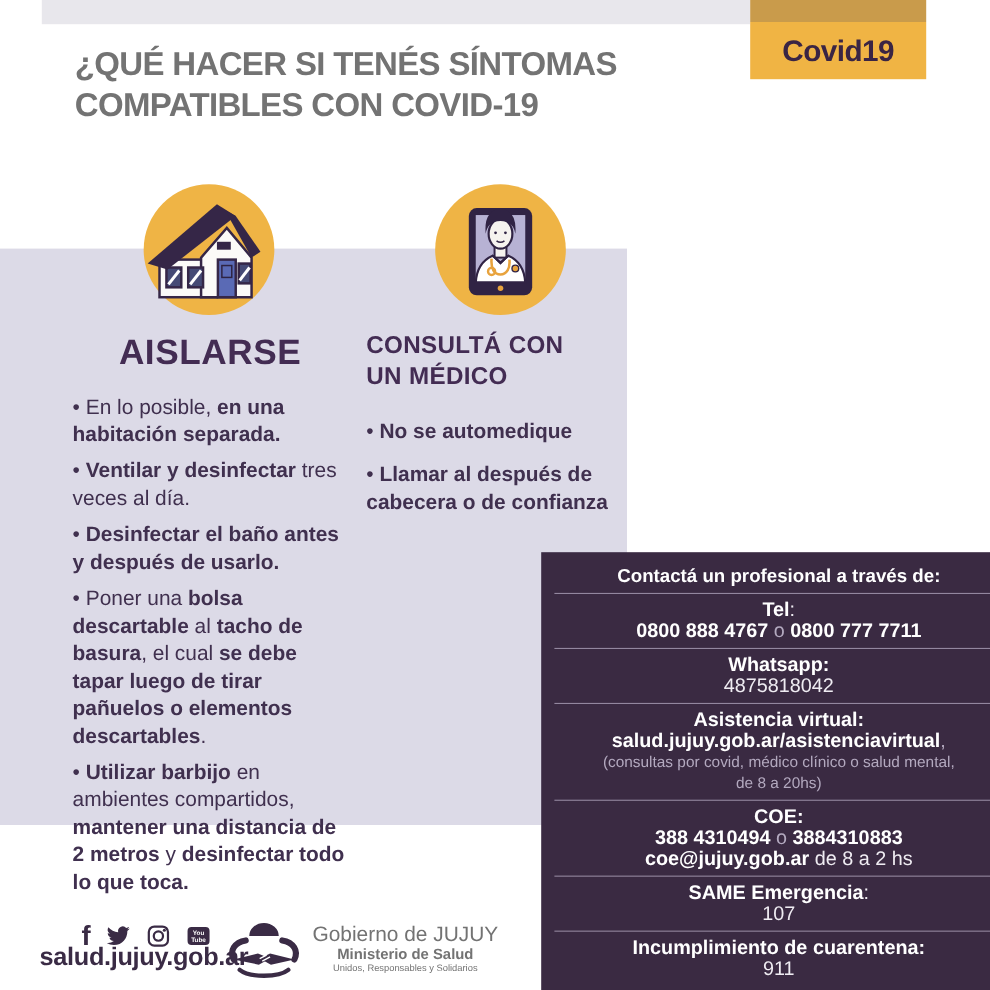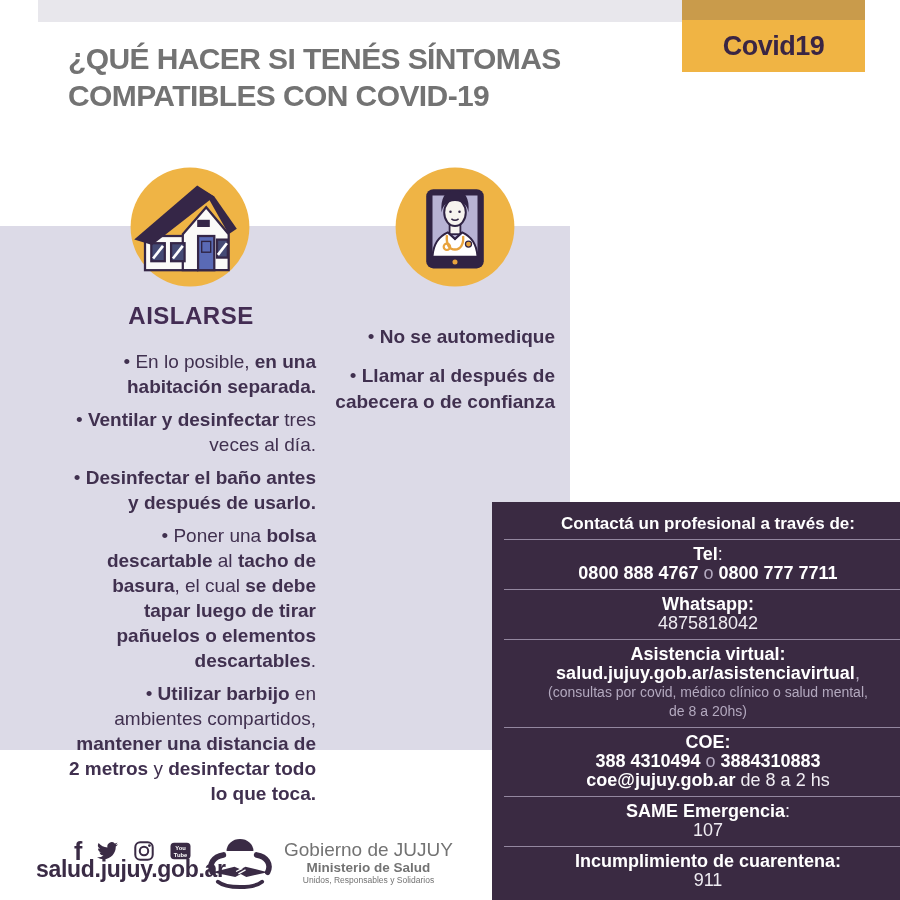--- a/index.html
+++ b/index.html
@@ -8,7 +8,7 @@
 
   .topbar{position:absolute;left:38px;top:0;width:644px;height:22px;background:#e8e7ec;}
 
-  .badge{position:absolute;left:682px;top:0;width:183px;height:72px;}
+  .badge{position:absolute;left:682px;top:0;width:160px;height:72px;}
   .badge-top{height:20px;background:#c99b4b;}
   .badge-main{height:52px;background:#f0b444;color:#3a2544;font-weight:700;font-size:27px;display:flex;align-items:center;justify-content:center;letter-spacing:-0.5px;}
 

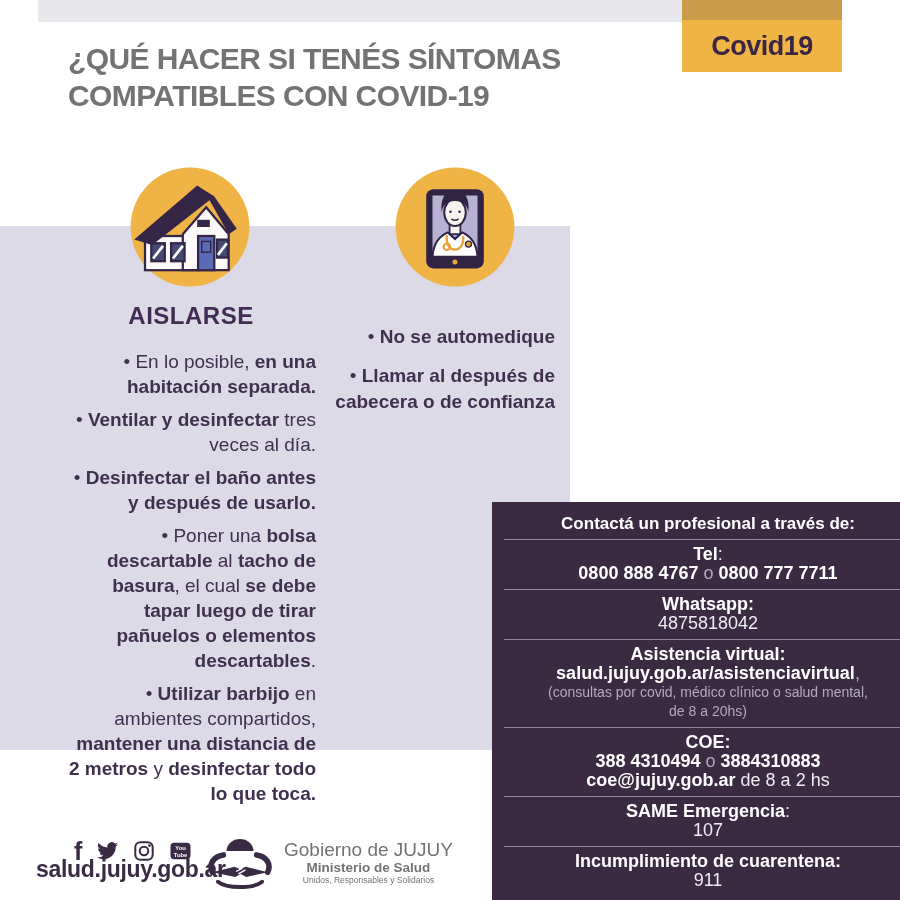--- a/index.html
+++ b/index.html
@@ -22,7 +22,7 @@
   .circle svg{display:block;width:100%;height:100%;}
 
   .col-left{position:absolute;left:66px;top:302px;width:250px;color:#40304f;}
-  .col-left h2{margin:0;text-align:center;font-size:24px;letter-spacing:.5px;color:#432c53;}
+  .col-left h2{margin:0;text-align:center;font-size:32px;letter-spacing:.5px;color:#432c53;}
   .bullets{margin-top:19px;font-size:19px;line-height:25px;}
   .bullets p{margin:0 0 8px;text-align:right;}
   .bullets .b{font-weight:700;}

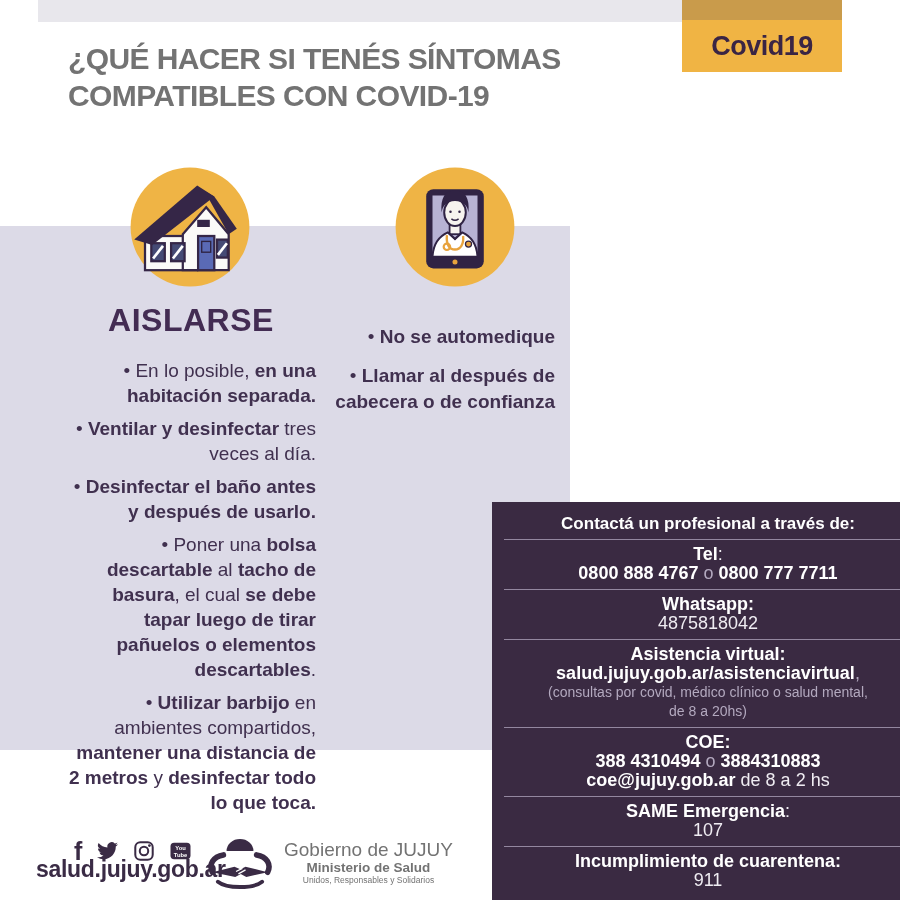--- a/index.html
+++ b/index.html
@@ -123,6 +123,10 @@
   </section>
 
   <section class="col-right">
+    <h2>
+      <span>CONSULTÁ CON</span><br>
+      <span>UN MÉDICO</span>
+    </h2>
     <div class="bullets">
         <p><span>• </span><span class="b">No se automedique</span></p>
         <p><span>• </span><span class="b">Llamar al después de cabecera o de confianza</span></p>

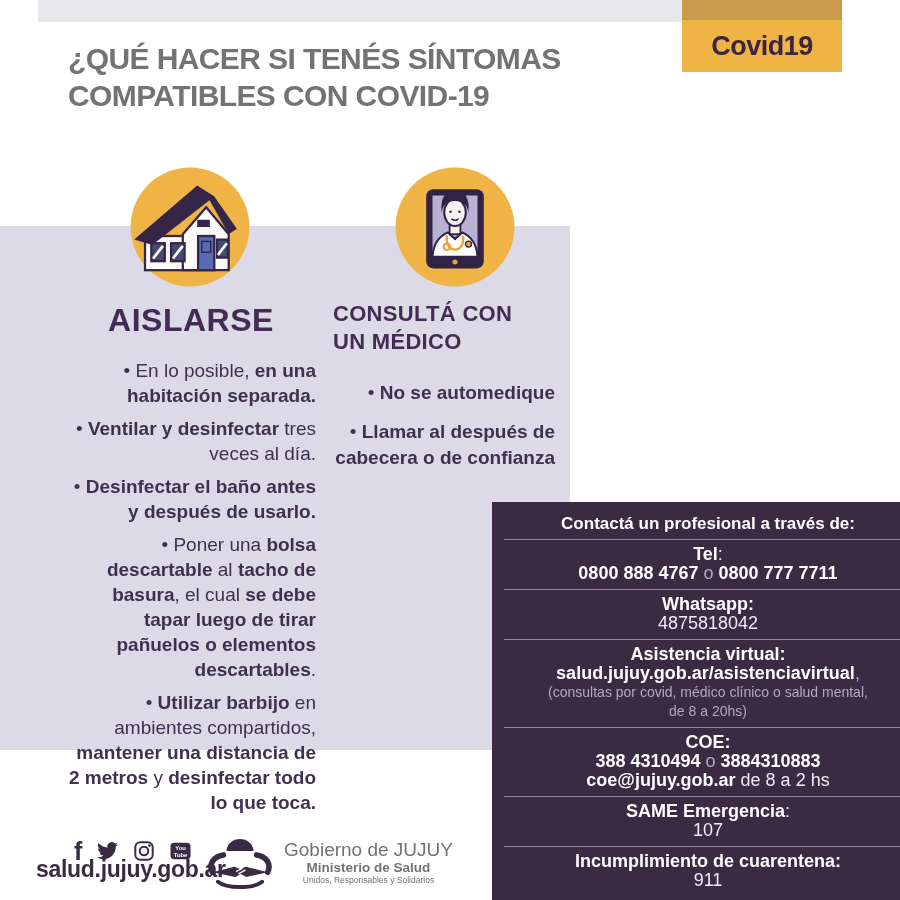--- a/index.html
+++ b/index.html
@@ -24,7 +24,7 @@
   .col-left{position:absolute;left:66px;top:302px;width:250px;color:#40304f;}
   .col-left h2{margin:0;text-align:center;font-size:32px;letter-spacing:.5px;color:#432c53;}
   .bullets{margin-top:19px;font-size:19px;line-height:25px;}
-  .bullets p{margin:0 0 8px;text-align:right;}
+  .bullets p{margin:0 0 8px;}
   .bullets .b{font-weight:700;}
 
   .col-right{position:absolute;left:333px;top:300px;width:222px;color:#40304f;}

